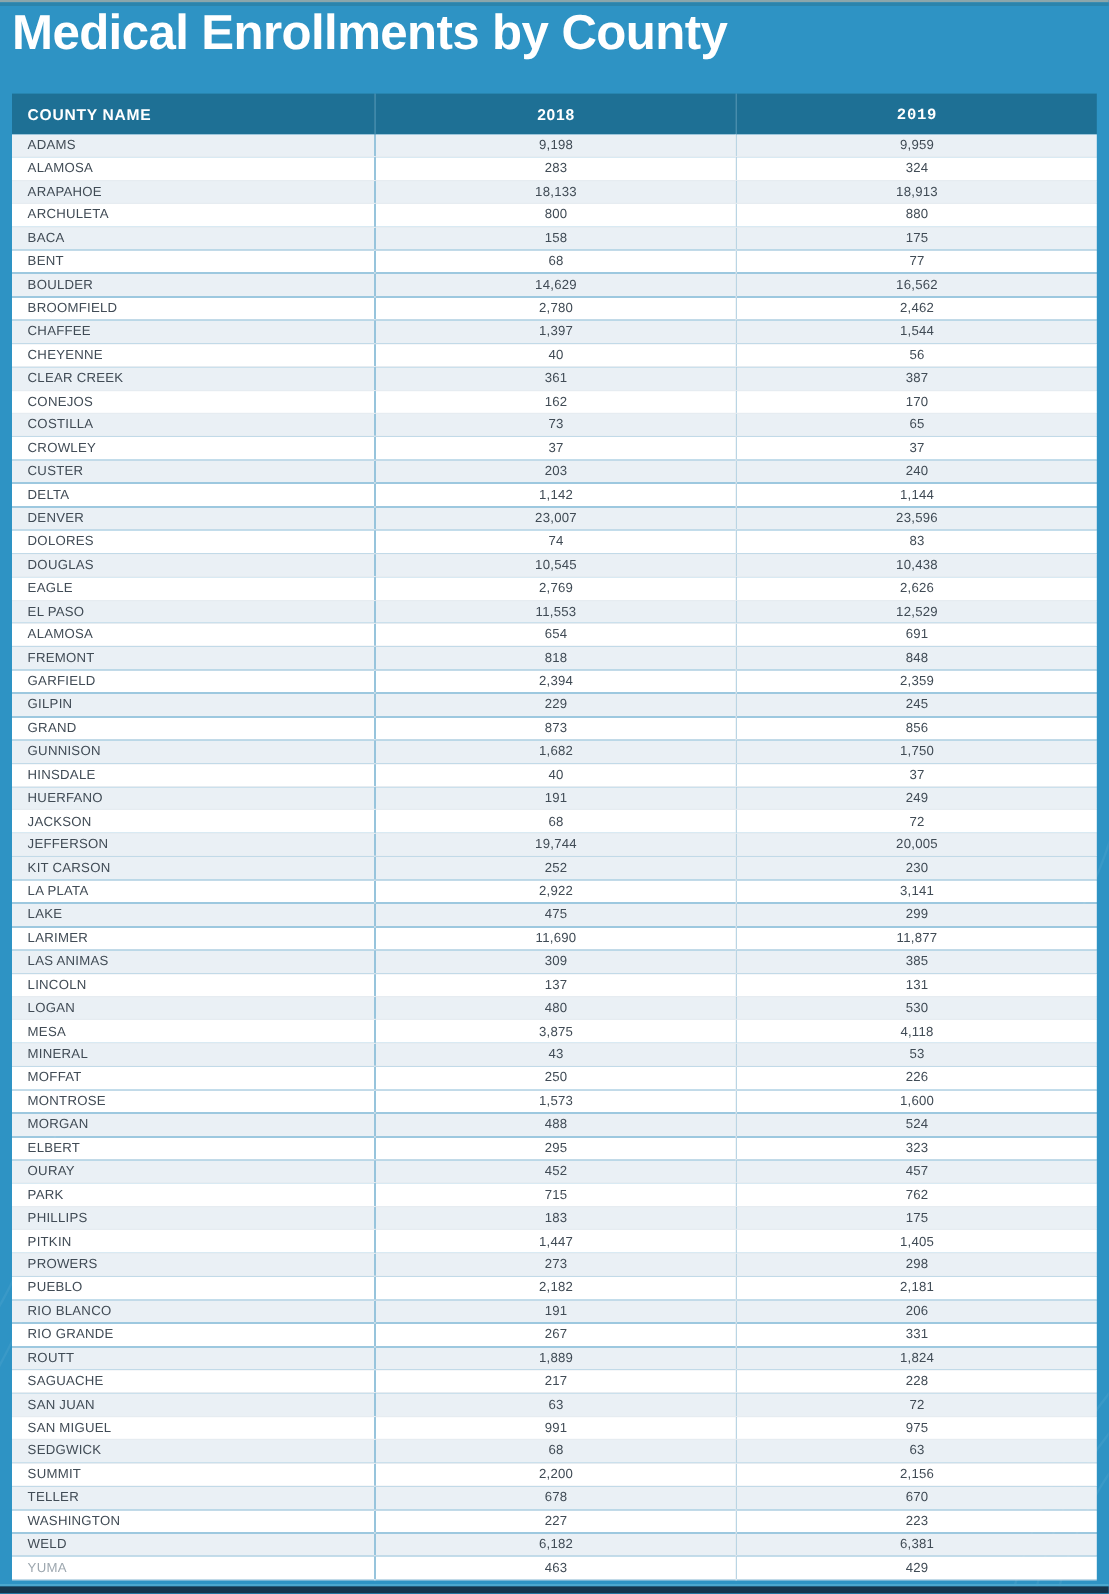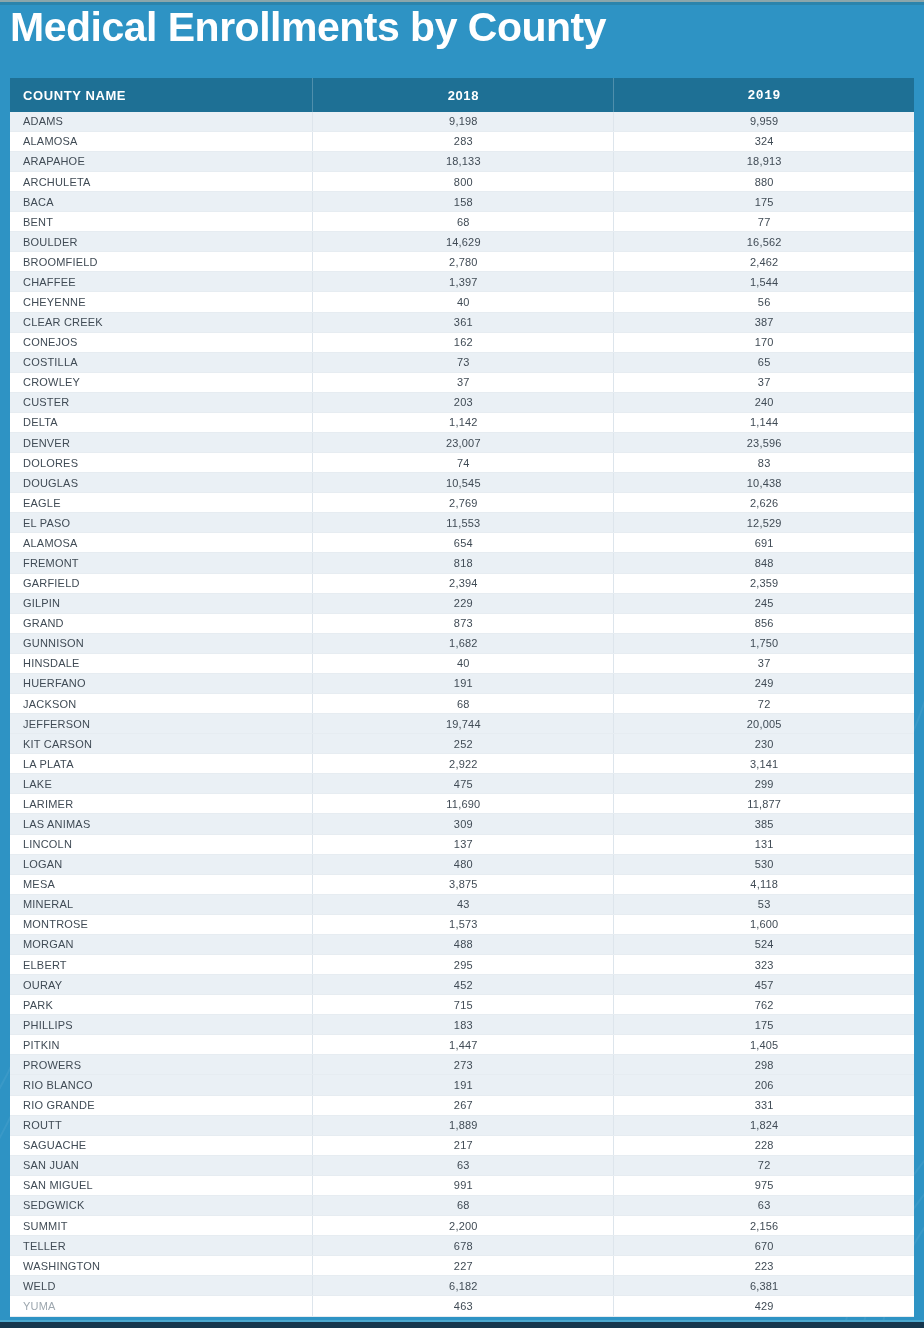--- a/index.html
+++ b/index.html
@@ -318,6 +318,11 @@
             <td class="num">53</td>
           </tr>
           <tr class="plain">
+            <td class="county">MOFFAT</td>
+            <td class="num">250</td>
+            <td class="num">226</td>
+          </tr>
+          <tr class="plain">
             <td class="county">MONTROSE</td>
             <td class="num">1,573</td>
             <td class="num">1,600</td>

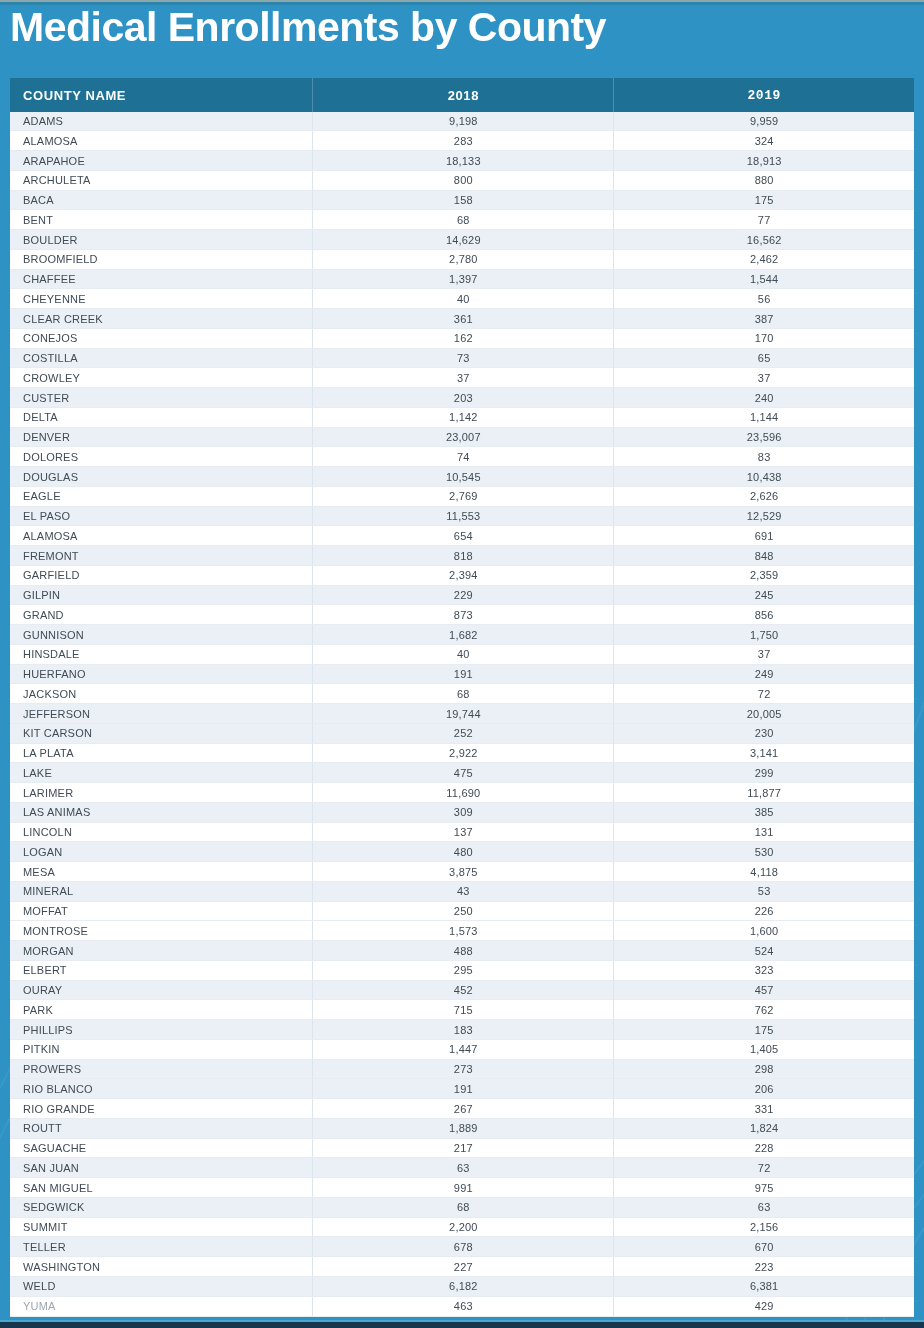--- a/index.html
+++ b/index.html
@@ -362,6 +362,11 @@
             <td class="num">273</td>
             <td class="num">298</td>
           </tr>
+          <tr class="plain">
+            <td class="county">PUEBLO</td>
+            <td class="num">2,182</td>
+            <td class="num">2,181</td>
+          </tr>
           <tr class="shaded">
             <td class="county">RIO BLANCO</td>
             <td class="num">191</td>

